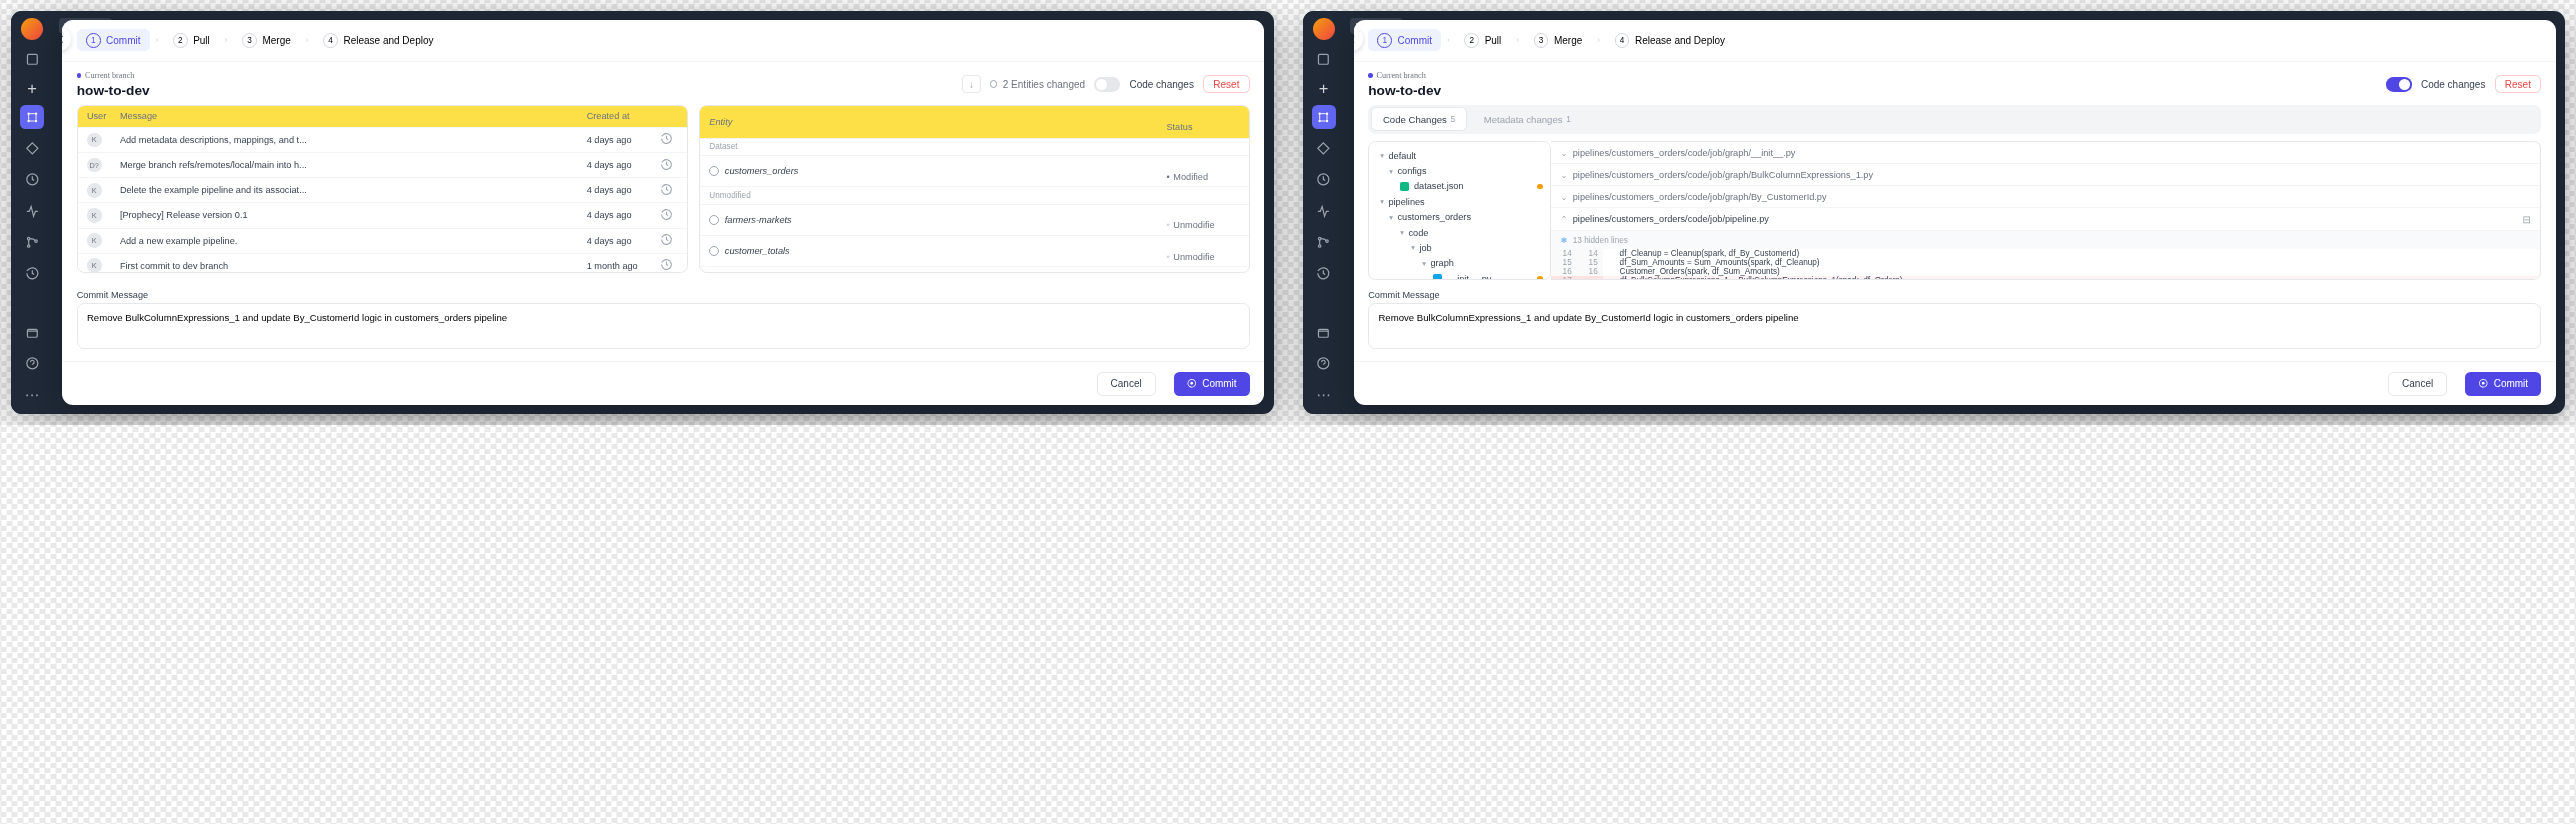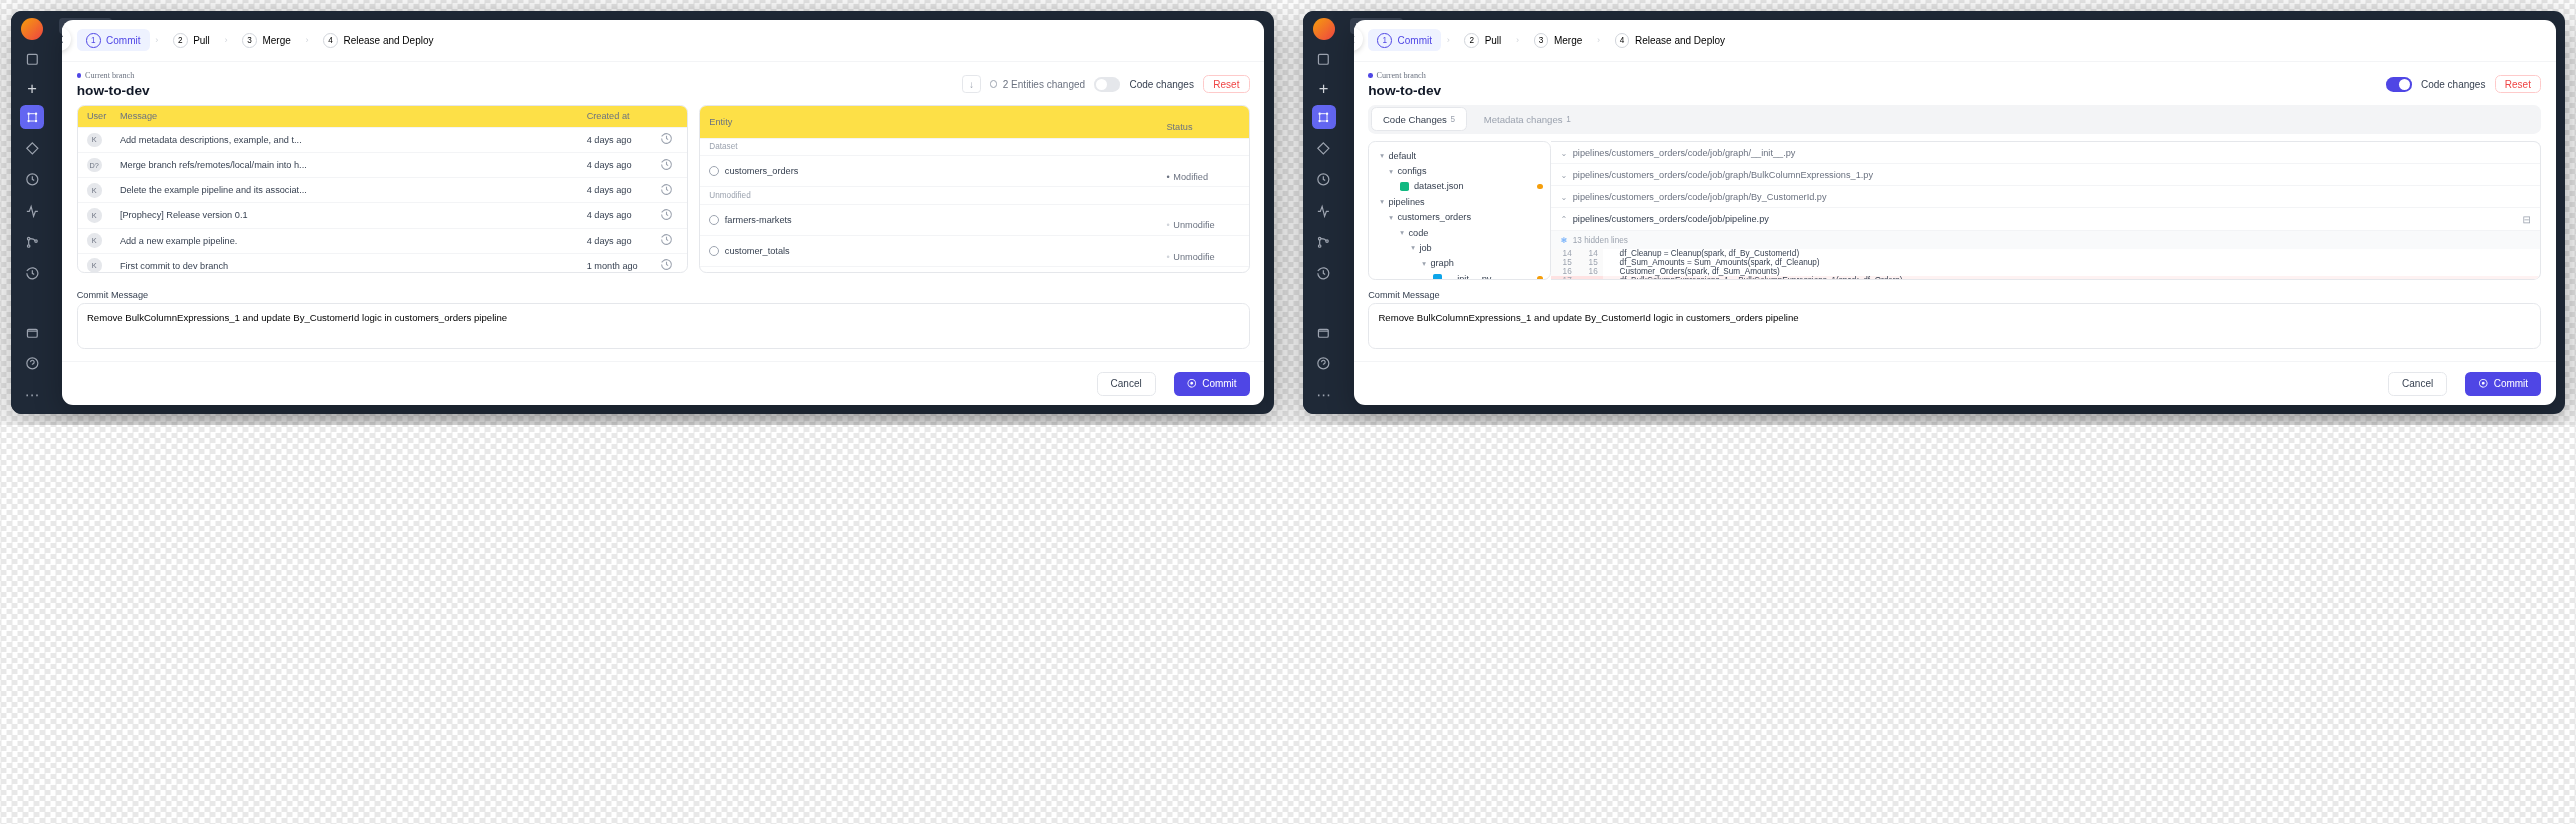--- a/index.html
+++ b/index.html
@@ -60,7 +60,7 @@
     .history .c3 { width: 73px; }
     .history .c4 { width: 18.3px; }
 
-    .entities .c1 { flex: 1; display: flex; align-items: center; gap: 5.5px; }
+    .entities .c1 { flex: 1; display: flex; align-items: center; gap: 5.5px; font-style: italic; }
     .entities .c2 { width: 73px; display: flex; align-items: center; gap: 3.7px; color: #6b7280; margin-top: 11px; }
     .cat { font-size: 8.2px; color: #9ca3af; padding: 3.7px 9.2px; border-top: 0.9px solid #f3f4f6; }
     .ering { width: 10px; height: 10px; border: 1.4px solid #9ca3af; border-radius: 50%; }

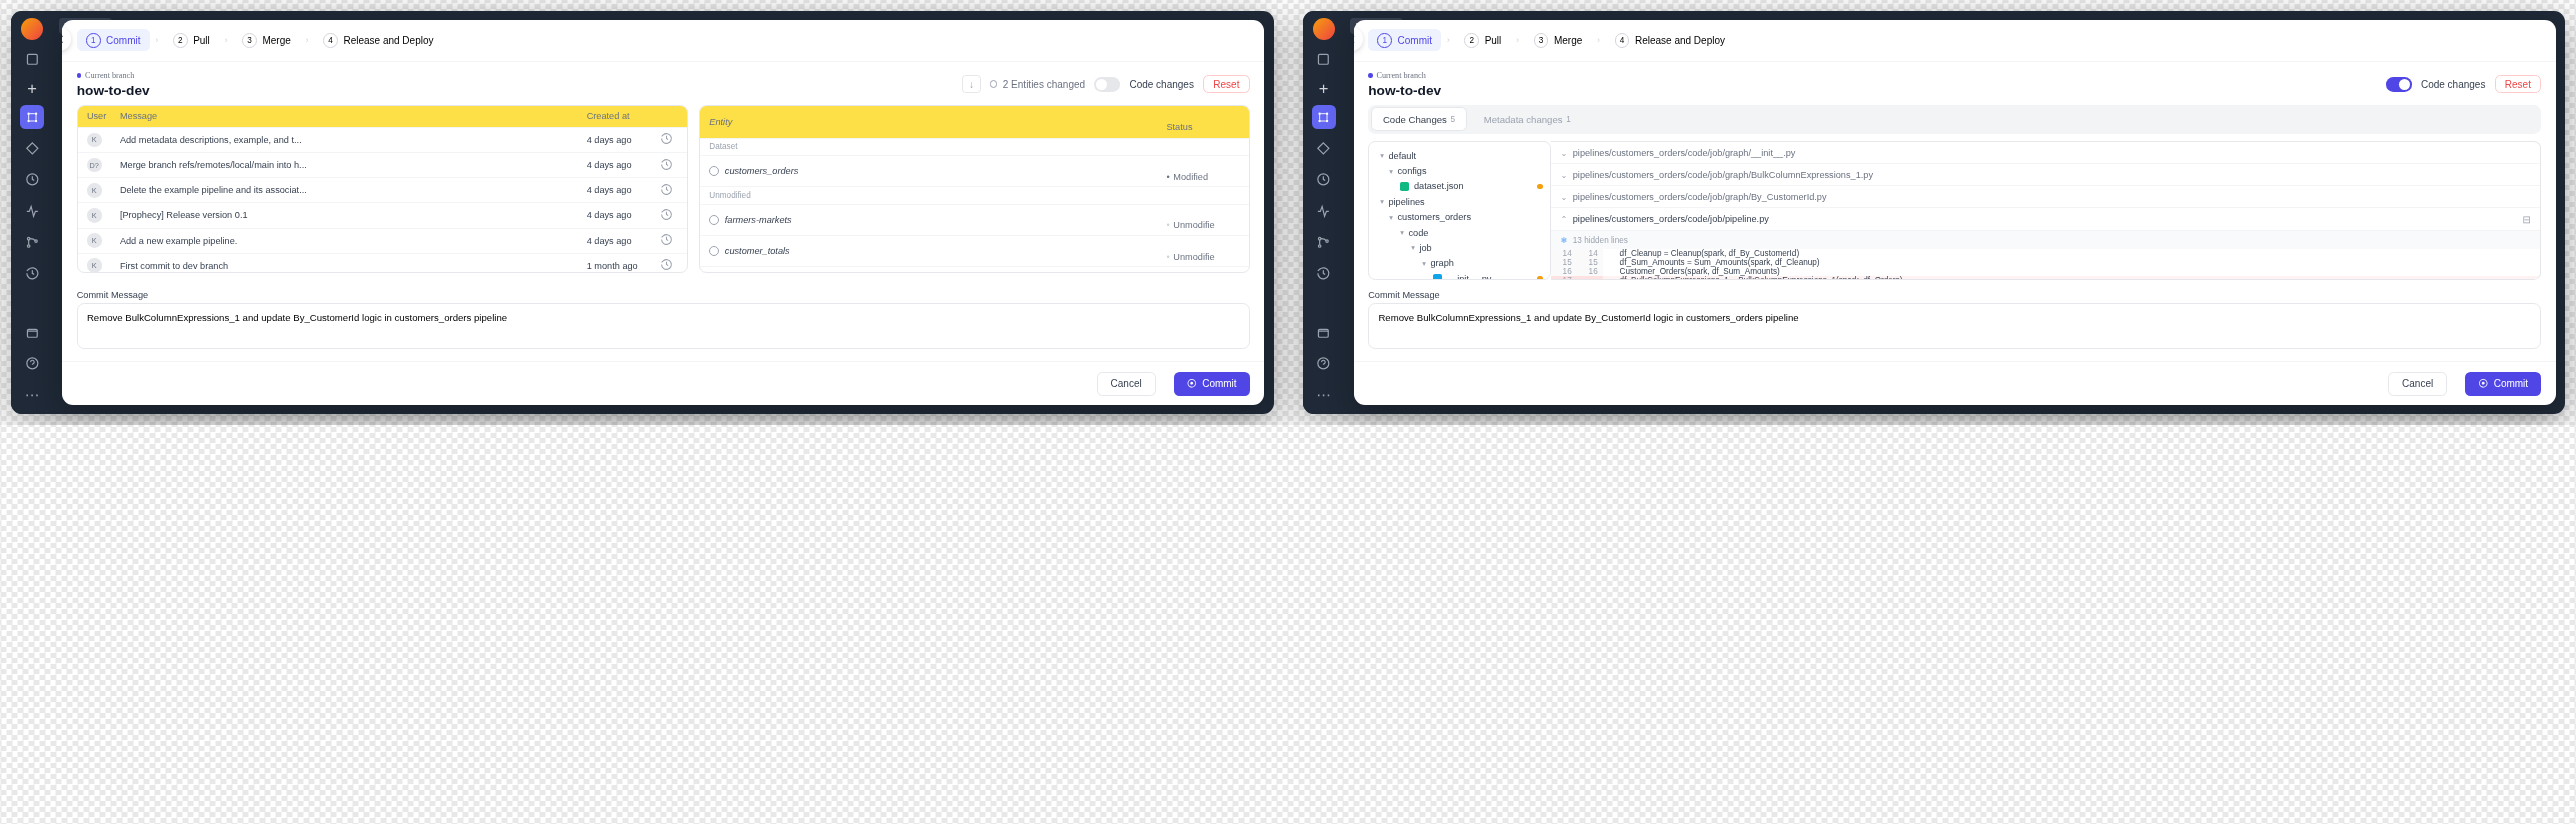--- a/index.html
+++ b/index.html
@@ -317,7 +317,7 @@
                 <div class="c1">
                   <div class="avatar">K</div>
                 </div>
-                <div class="c2">Add metadata descriptions, example, and t...</div>
+                <div class="c2">Add metadata descriptions, mappings, and t...</div>
                 <div class="c3">4 days ago</div>
                 <div class="c4"><svg class="clock" viewBox="0 0 24 24" fill="none" stroke="currentColor" stroke-width="2">
                     <path d="M3 12a9 9 0 1 0 3-6.7L3 8"></path>

